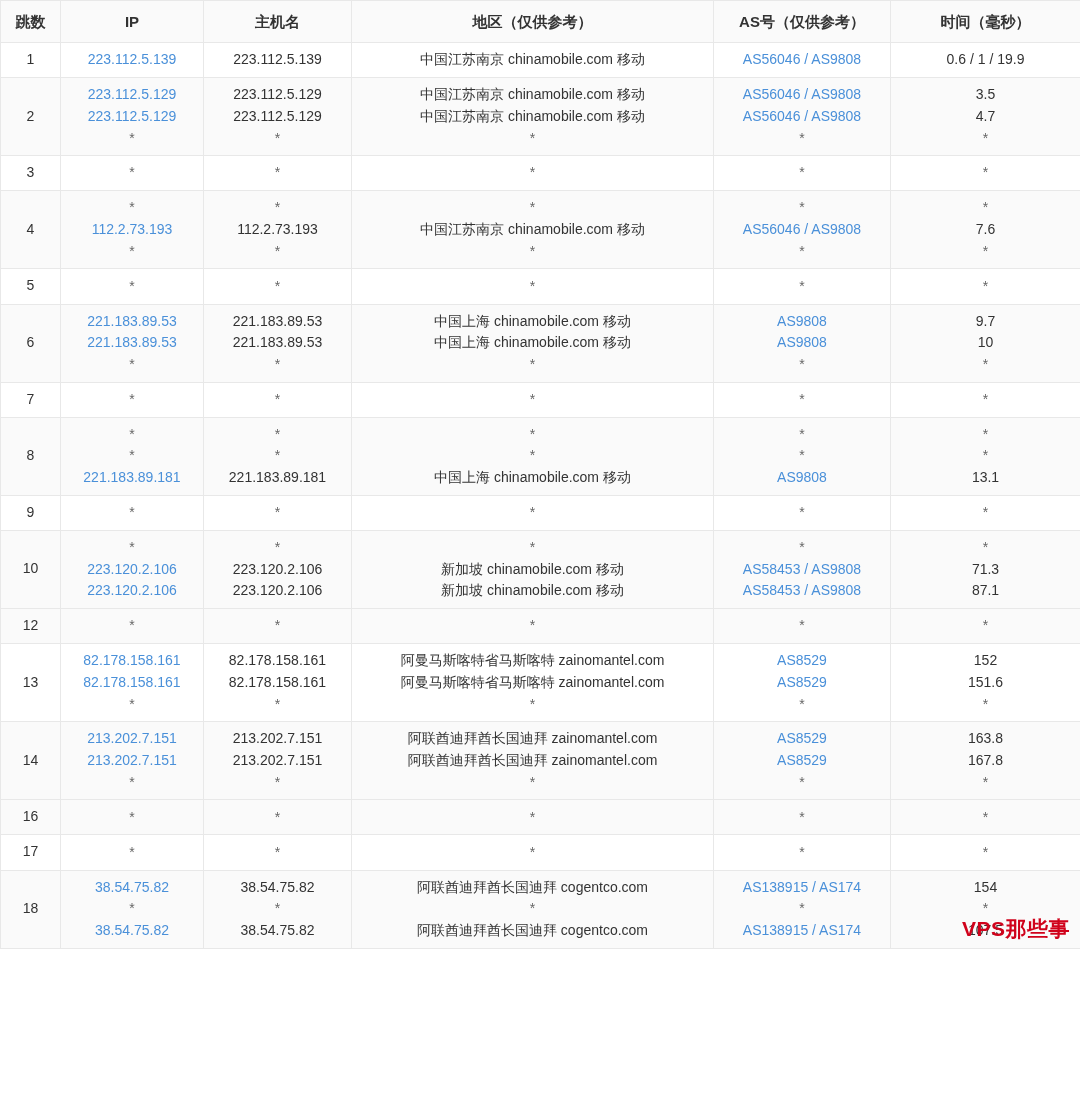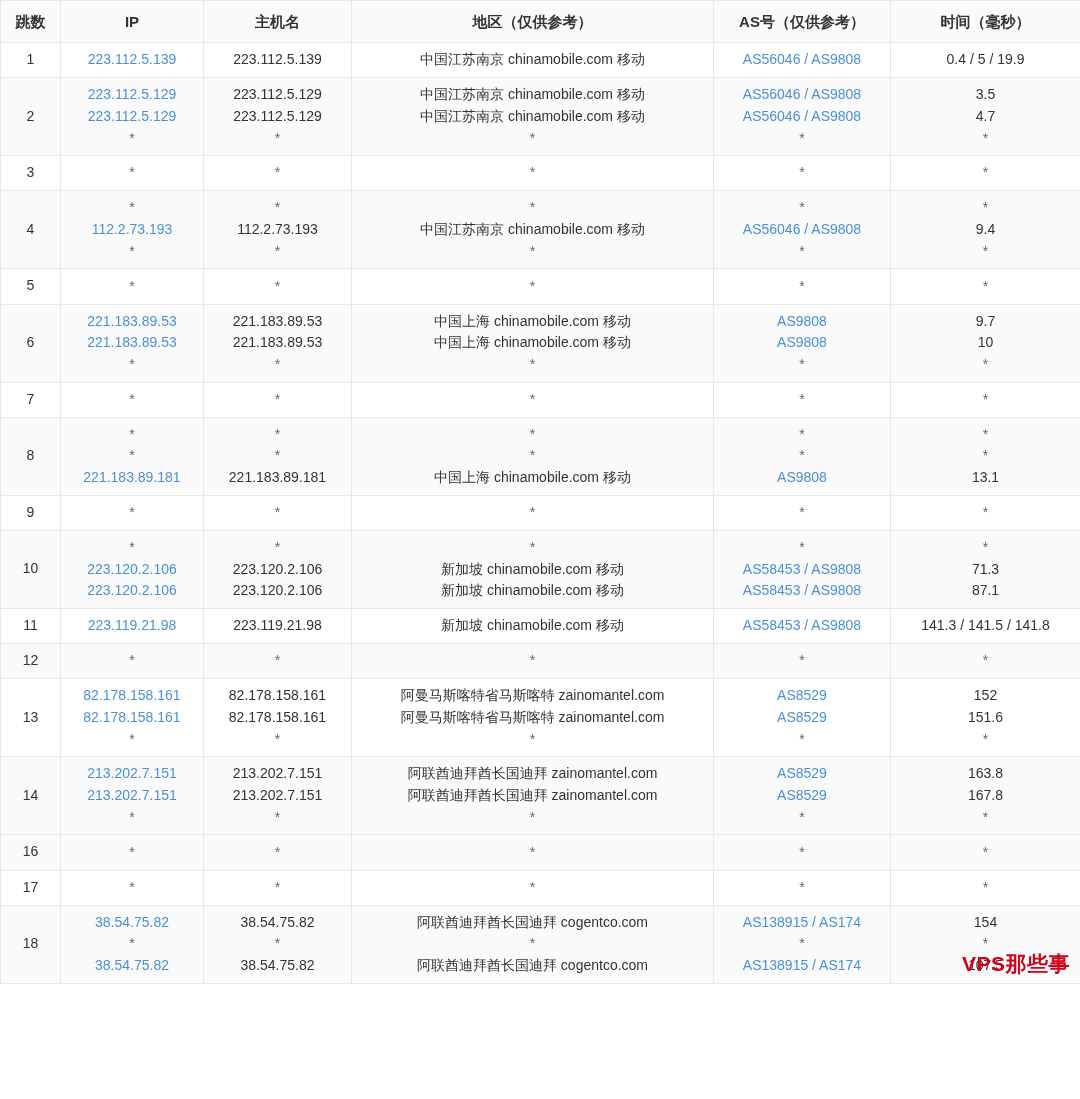--- a/index.html
+++ b/index.html
@@ -120,7 +120,7 @@
             <a class="lnk line" href="#">AS56046 / AS9808</a>
           </td>
           <td>
-            <span class="line">0.4 / 5 / 19.9</span>
+            <span class="line">0.6 / 1 / 19.9</span>
           </td>
         </tr>
         <tr class="alt">

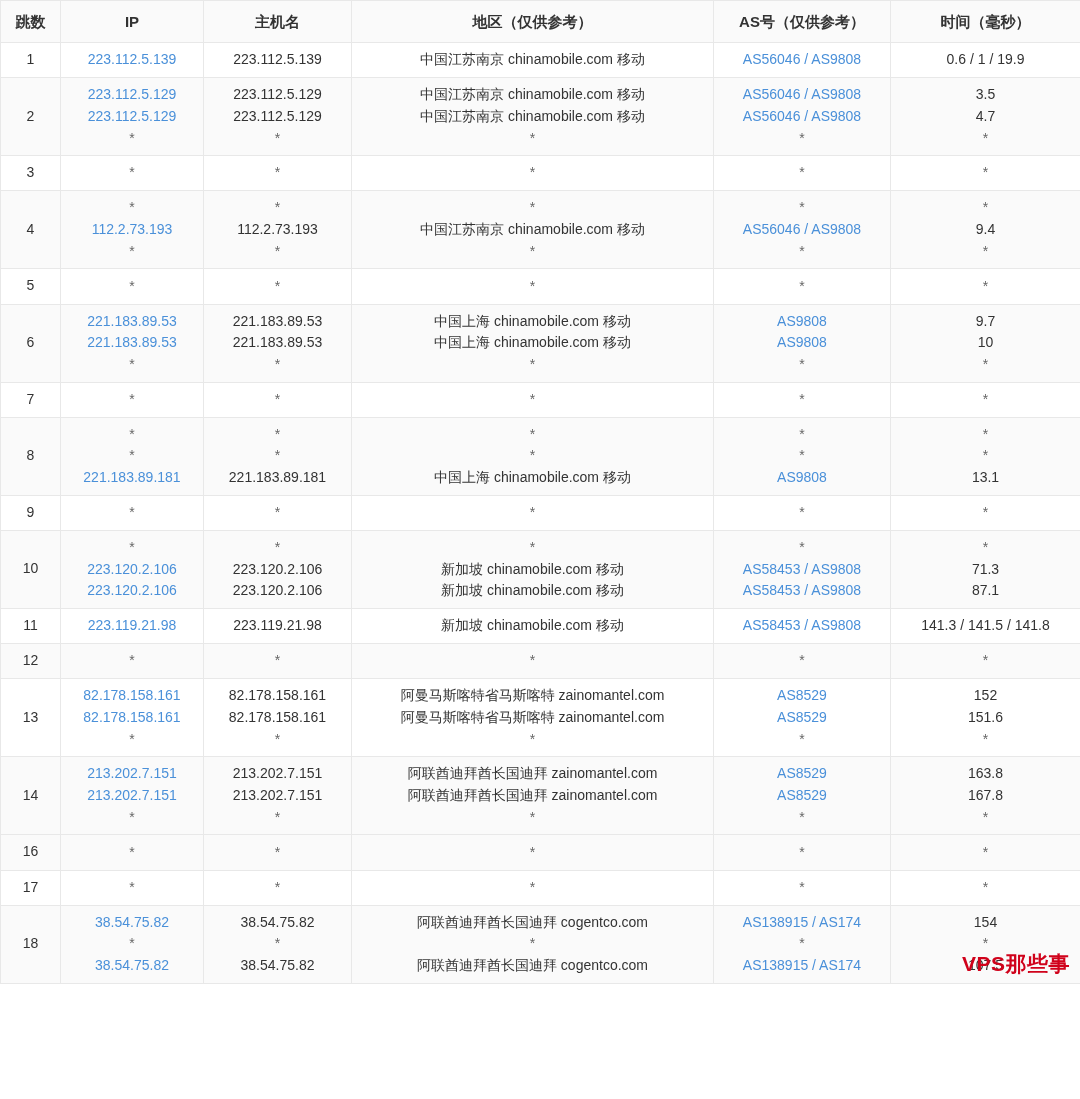--- a/index.html
+++ b/index.html
@@ -193,7 +193,7 @@
           </td>
           <td>
             <span class="line star">*</span>
-            <span class="line">9.4</span>
+            <span class="line">7.6</span>
             <span class="line star">*</span>
           </td>
         </tr>

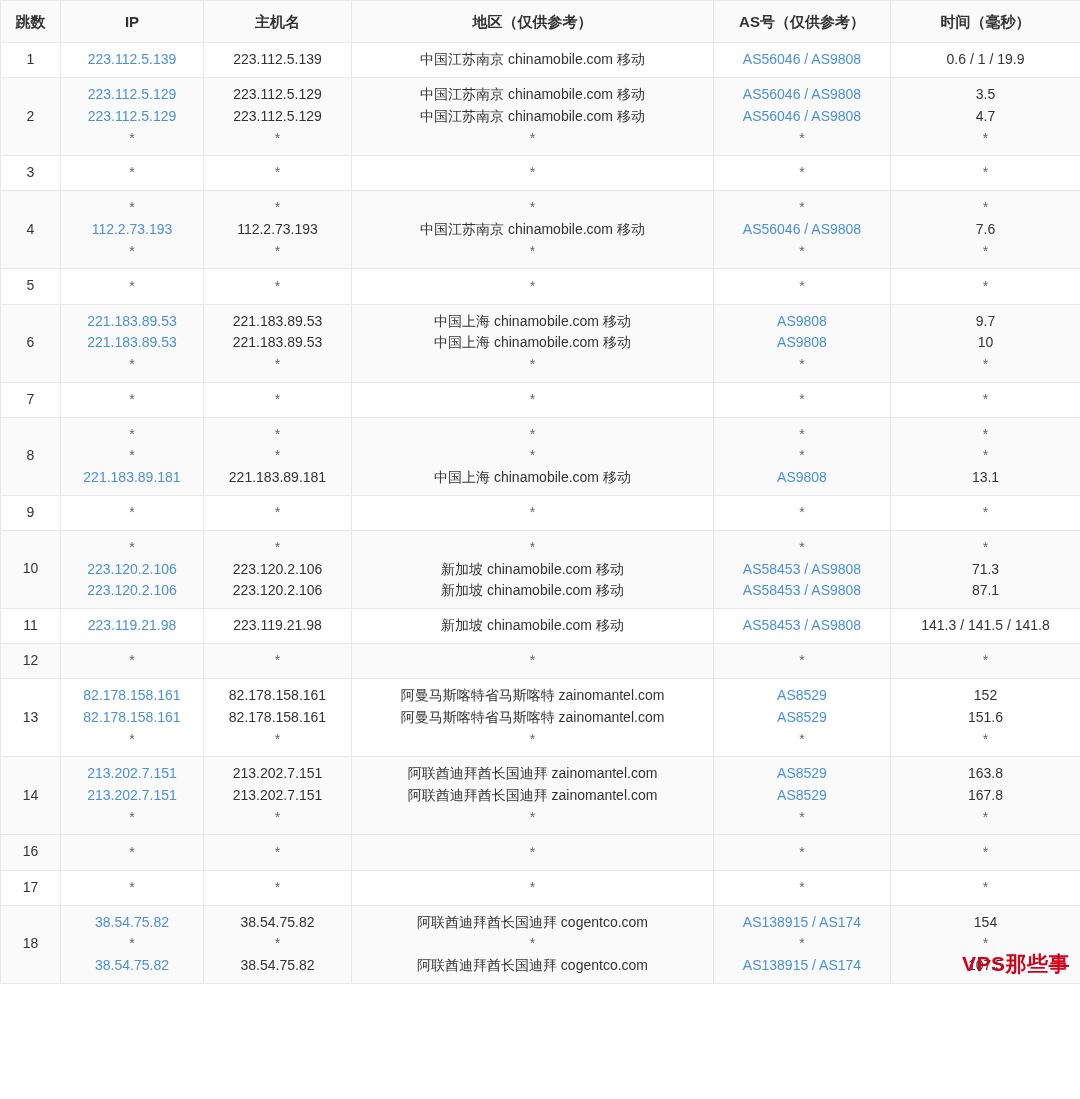--- a/index.html
+++ b/index.html
@@ -335,24 +335,6 @@
             <span class="line">87.1</span>
           </td>
         </tr>
-        <tr class="plain">
-          <td class="hopcell"><span class="hop-num">11</span></td>
-          <td>
-            <a class="lnk line" href="#">223.119.21.98</a>
-          </td>
-          <td>
-            <span class="line">223.119.21.98</span>
-          </td>
-          <td class="geo">
-            <span class="line">新加坡 chinamobile.com 移动</span>
-          </td>
-          <td>
-            <a class="lnk line" href="#">AS58453 / AS9808</a>
-          </td>
-          <td>
-            <span class="line">141.3 / 141.5 / 141.8</span>
-          </td>
-        </tr>
         <tr class="alt">
           <td class="hopcell"><span class="hop-num">12</span></td>
           <td>

